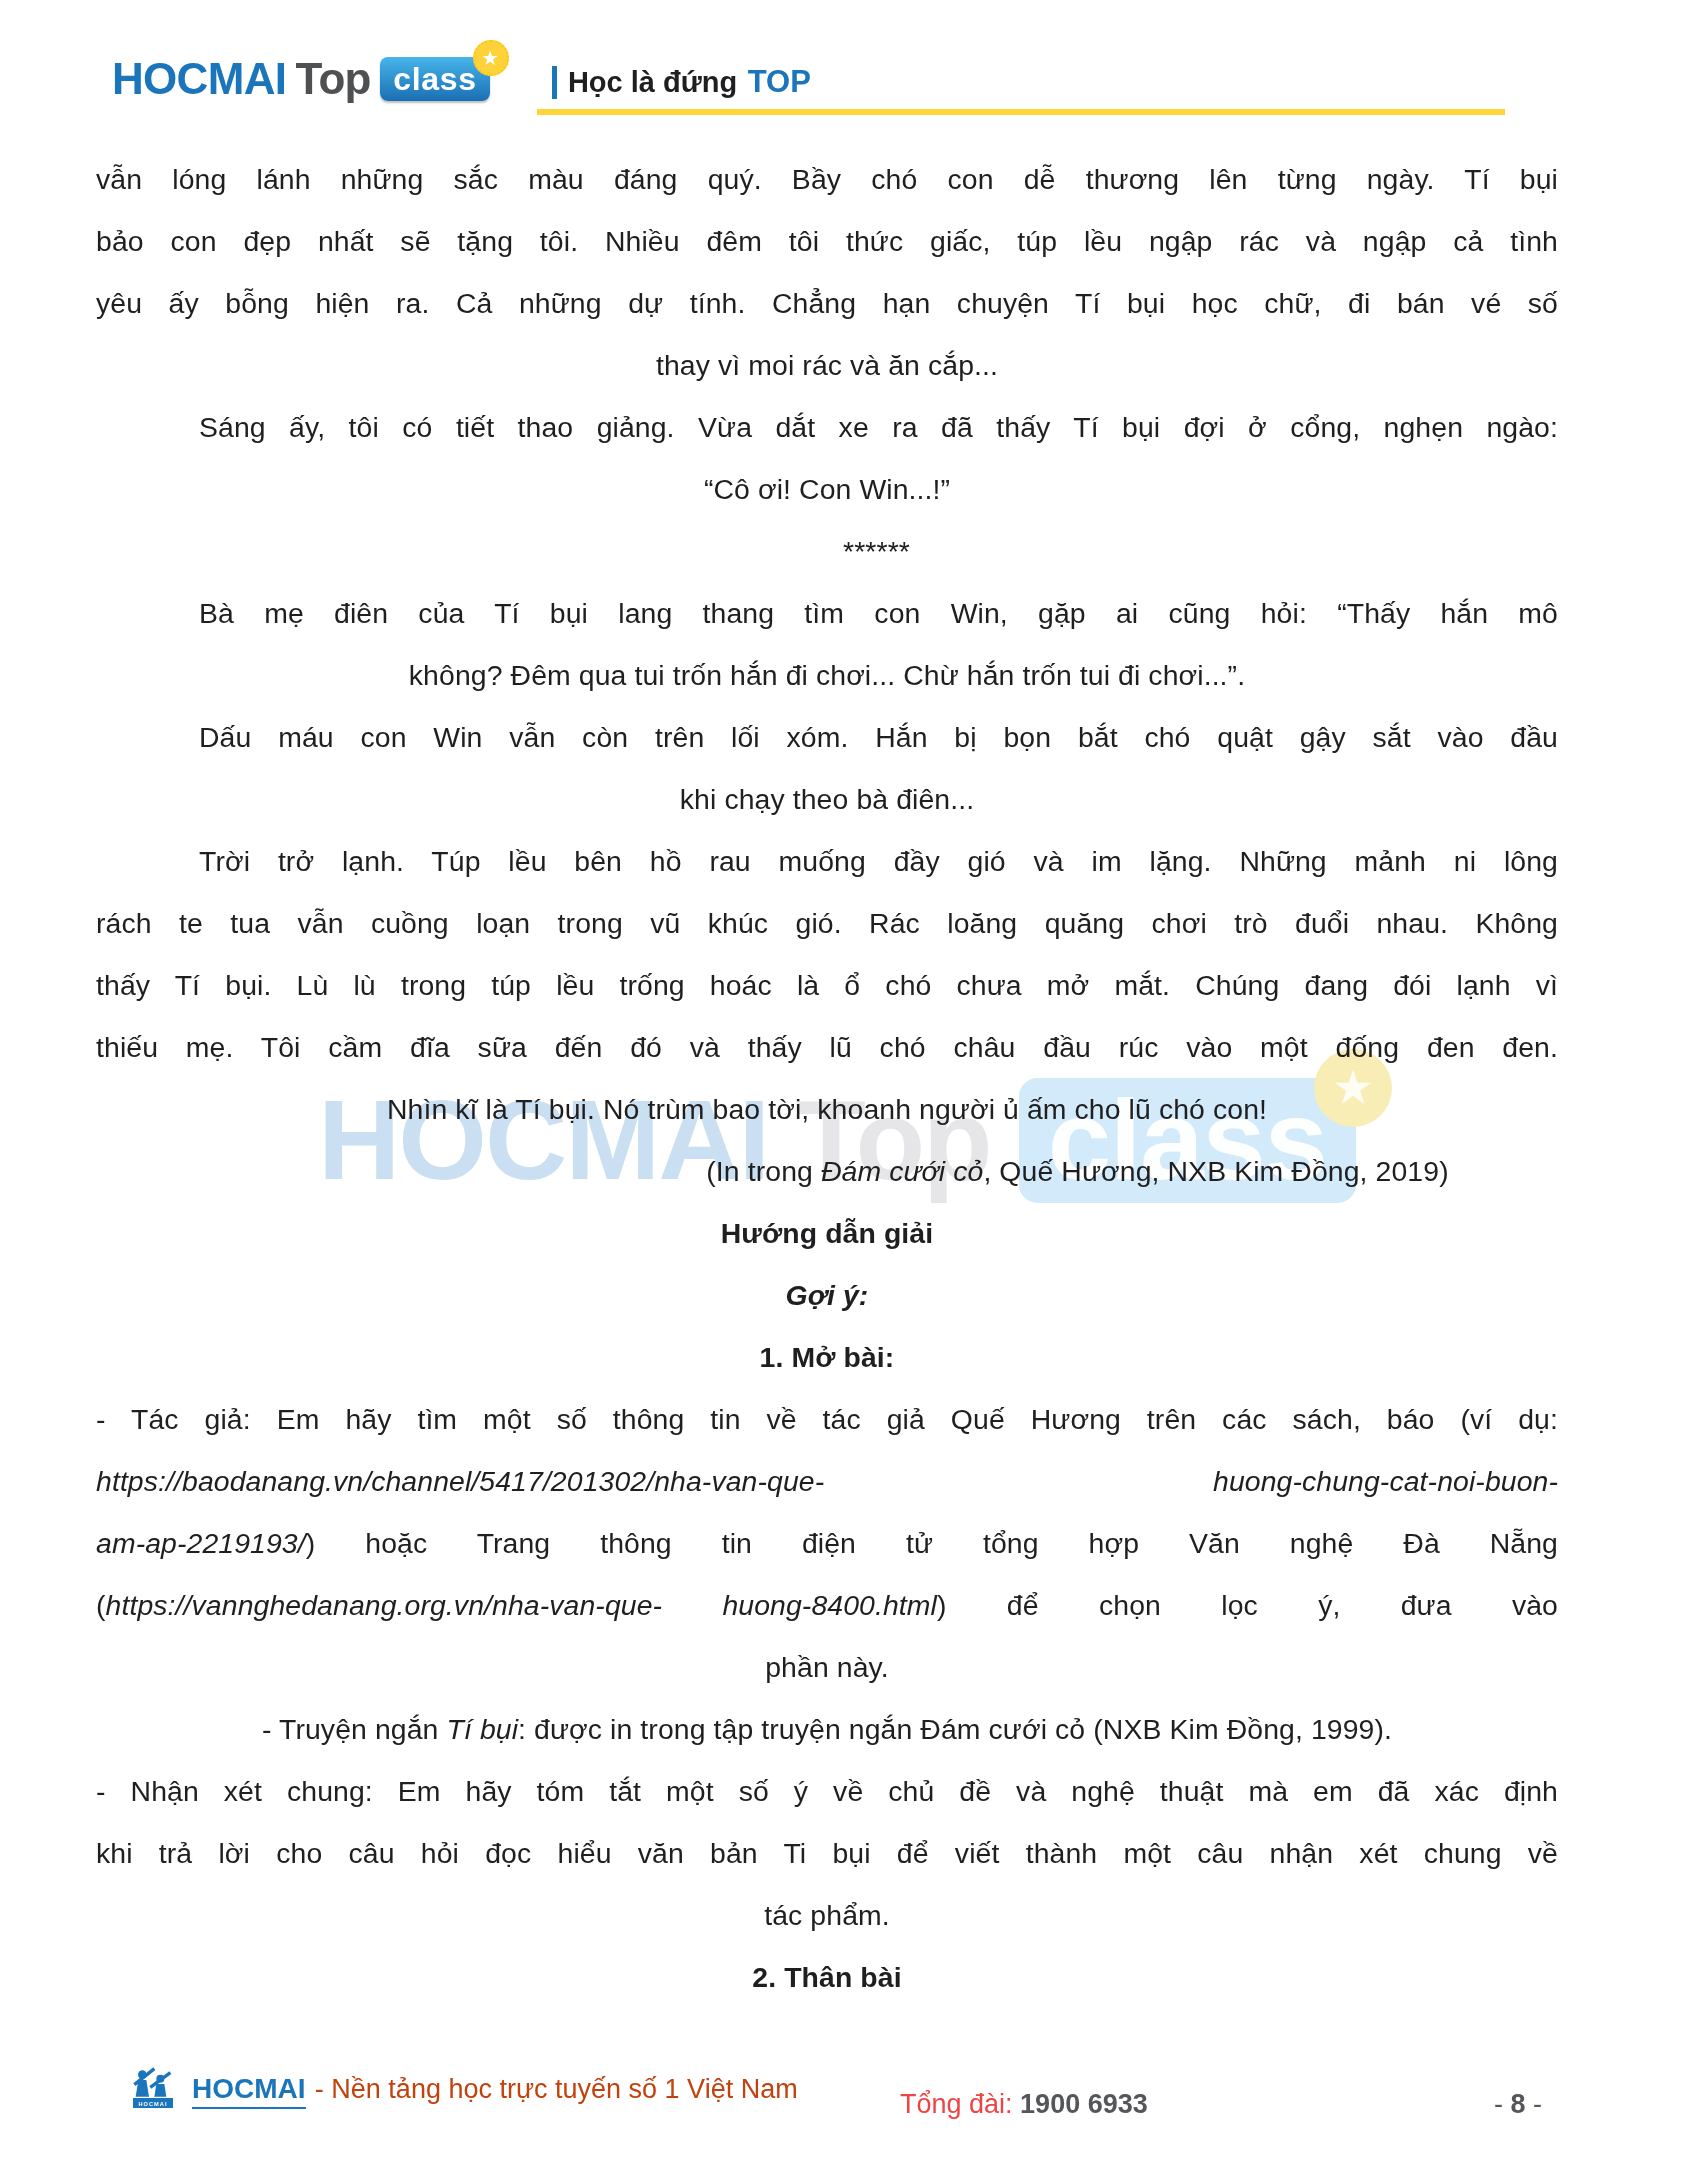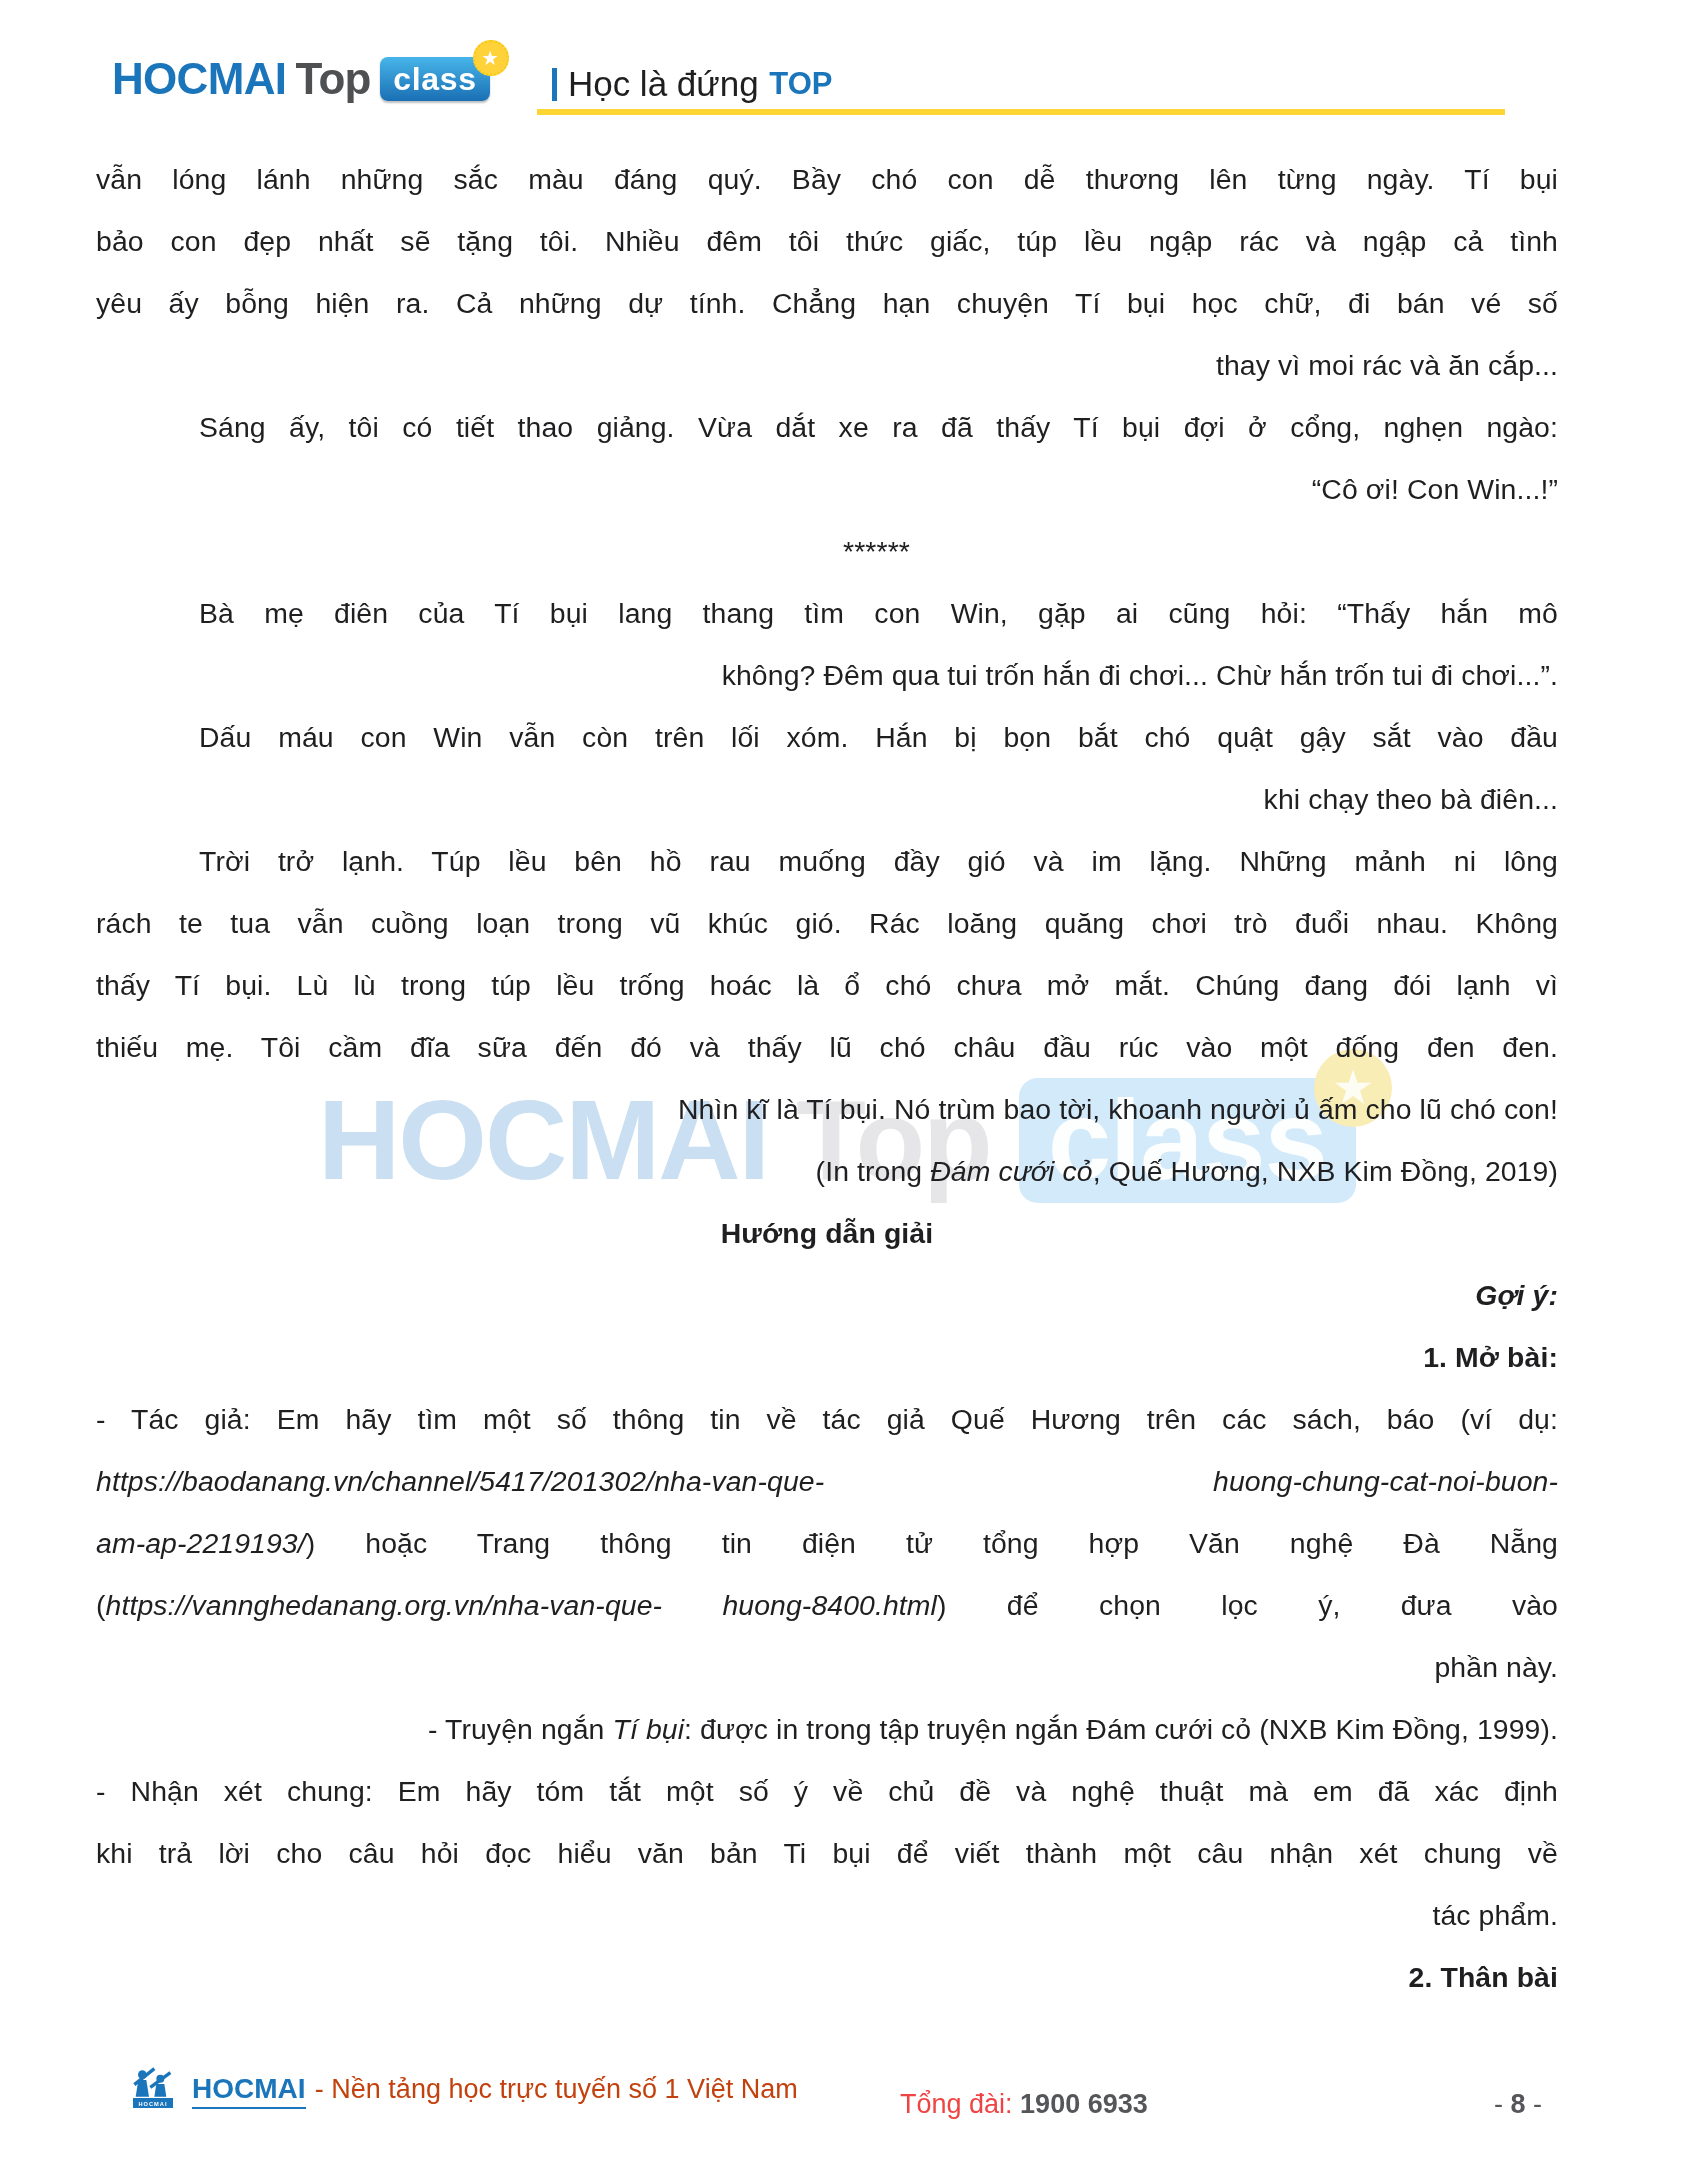--- a/index.html
+++ b/index.html
@@ -19,7 +19,7 @@
   .hdr-star span{color:#ffffff;font-size:17px;line-height:1;}
   .hdr-tagline{position:absolute;left:552px;top:64px;display:flex;align-items:center;gap:10.6px;}
   .tag-bar{width:5.3px;height:33px;background:#1b75bb;}
-  .tag-text{font-size:35px;font-weight:400;color:#1f1f21;}
+  .tag-text{font-size:29px;font-weight:700;color:#1f1f21;}
   .tag-top{font-size:31px;font-weight:800;color:#1b75bb;}
   .hdr-underline{position:absolute;left:537px;top:109px;width:968px;height:6px;background:#fdd535;}
 

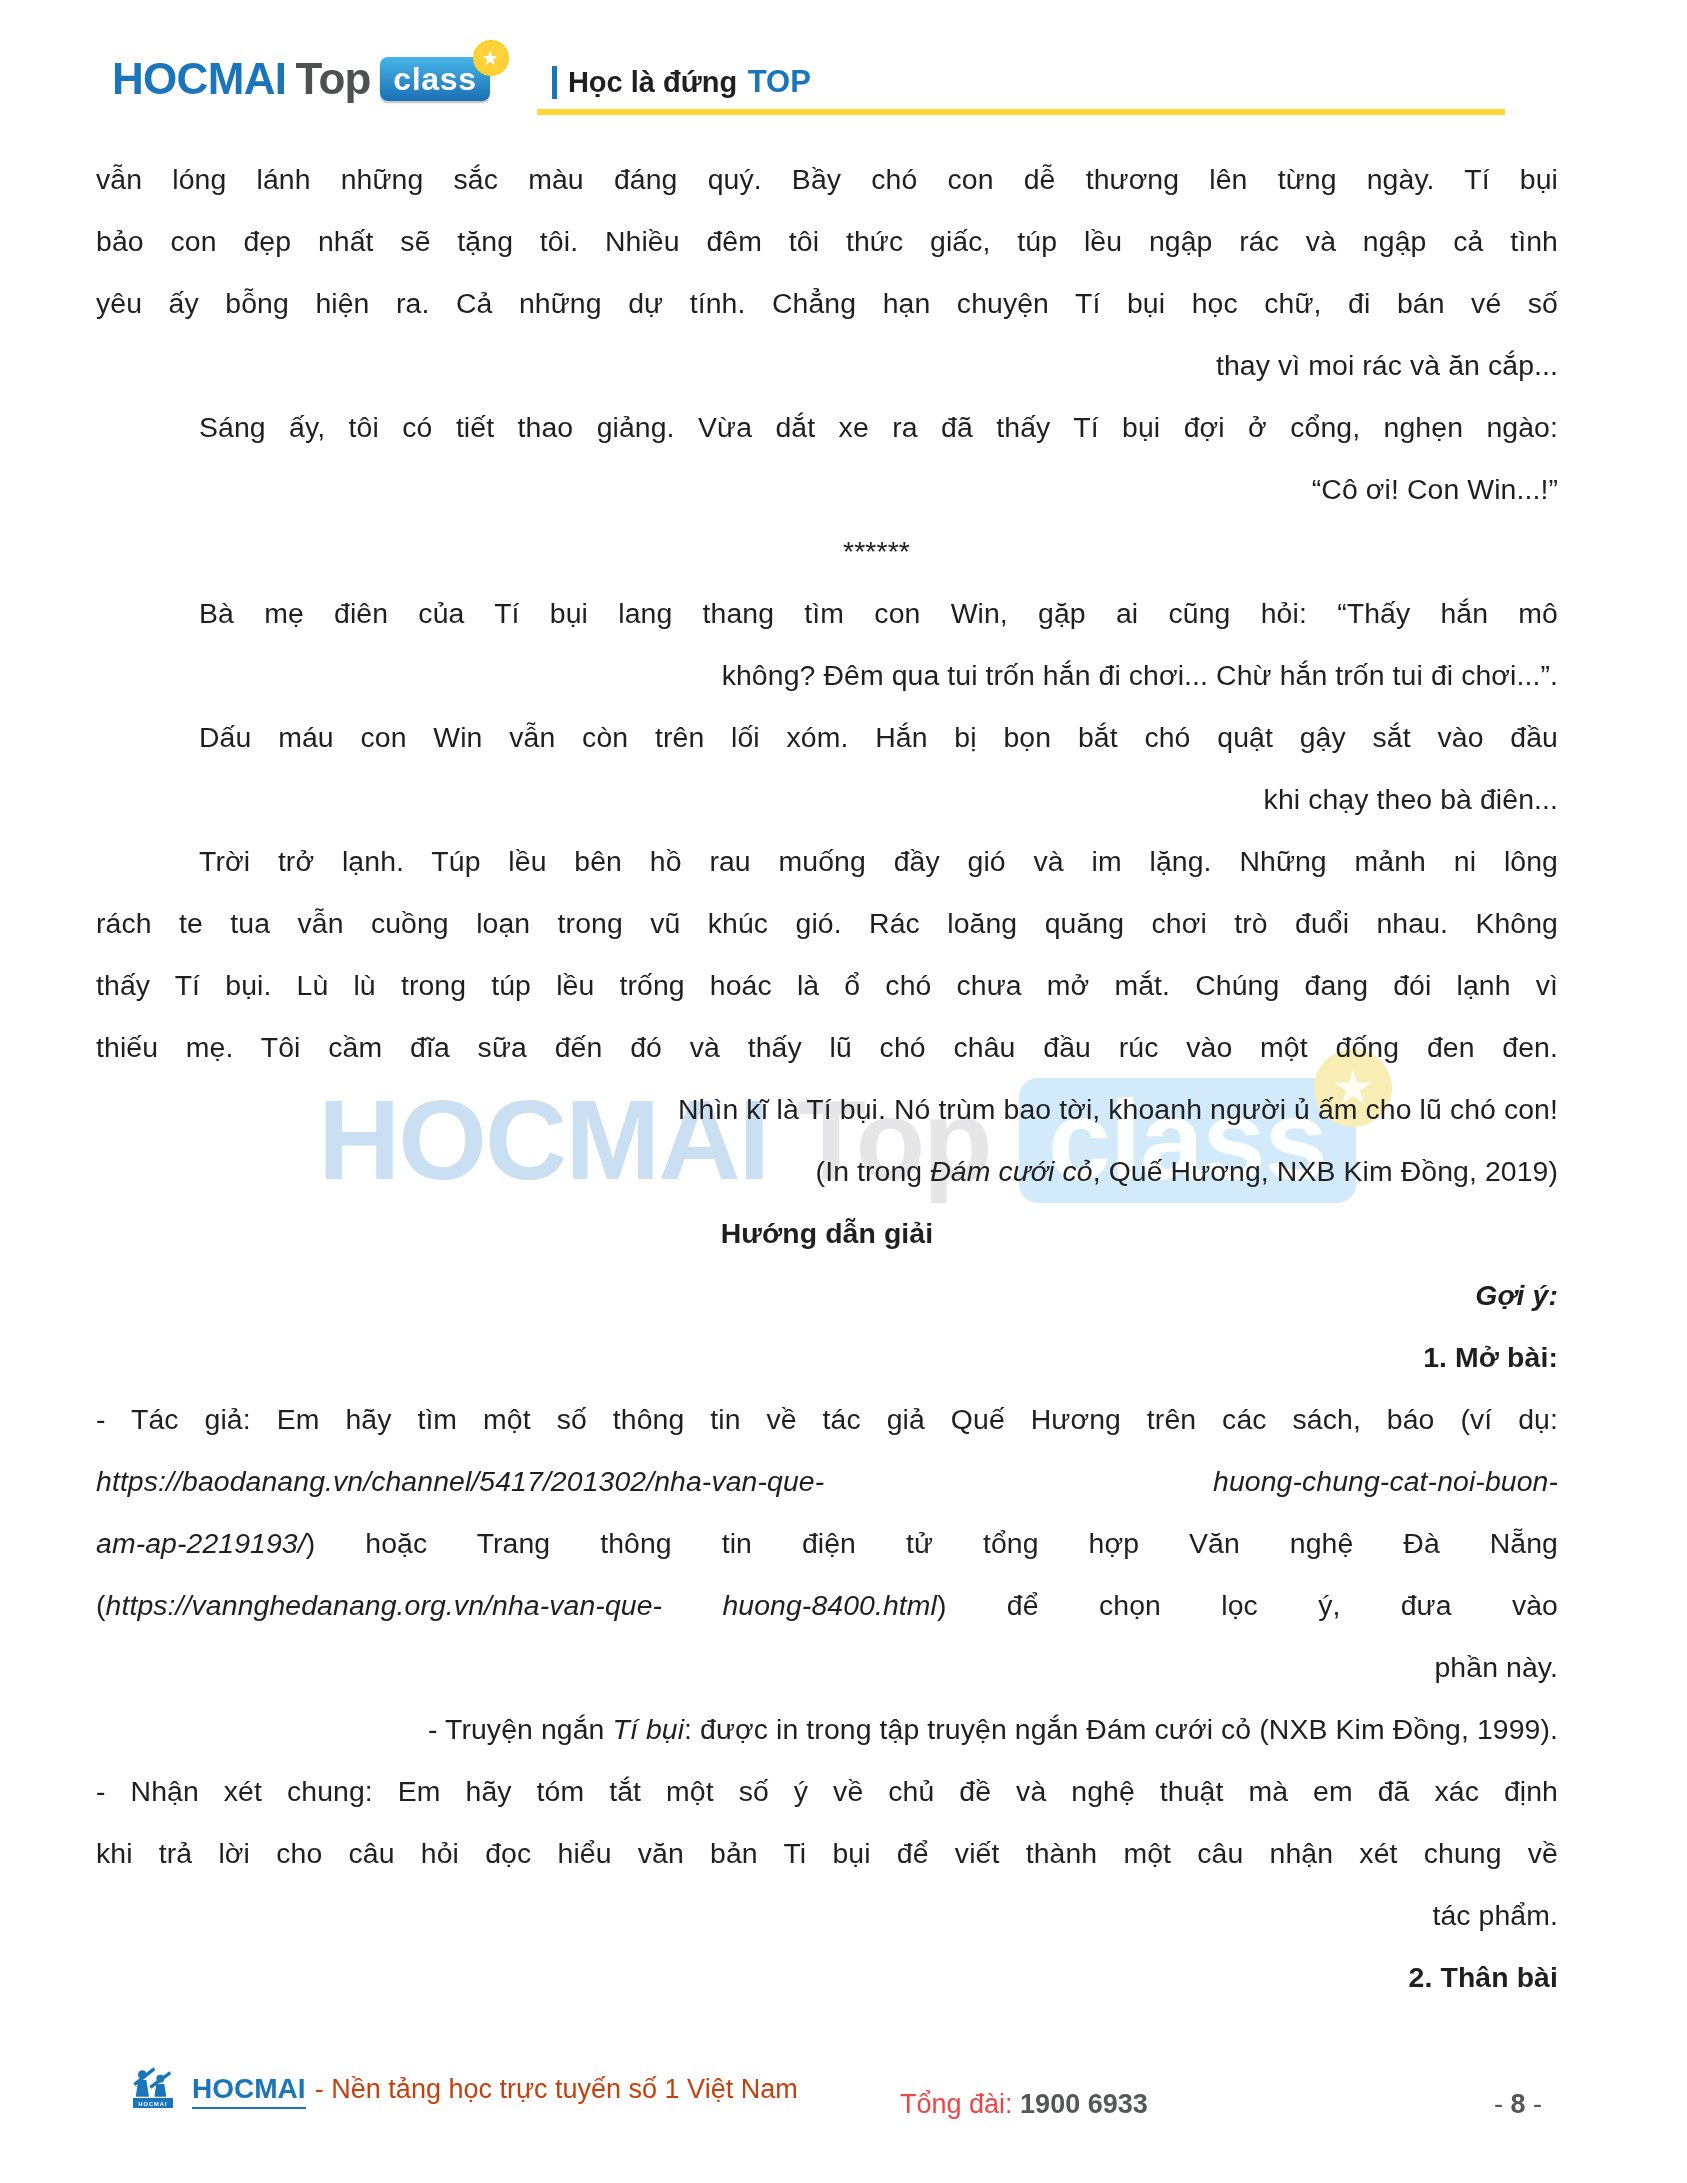--- a/index.html
+++ b/index.html
@@ -37,7 +37,7 @@
   .content{position:absolute;left:96px;top:148px;width:1462px;z-index:1;}
   .ln{height:62px;line-height:62px;font-size:28.4px;letter-spacing:0.1px;white-space:normal;}
   .ln.j{text-align:justify;text-align-last:justify;}
-  .ln.l{text-align:right;}
+  .ln.l{text-align:center;}
   .ln.c{text-align:center;}
   .ln.ind{text-indent:103px;}
   .it{font-style:italic;}

